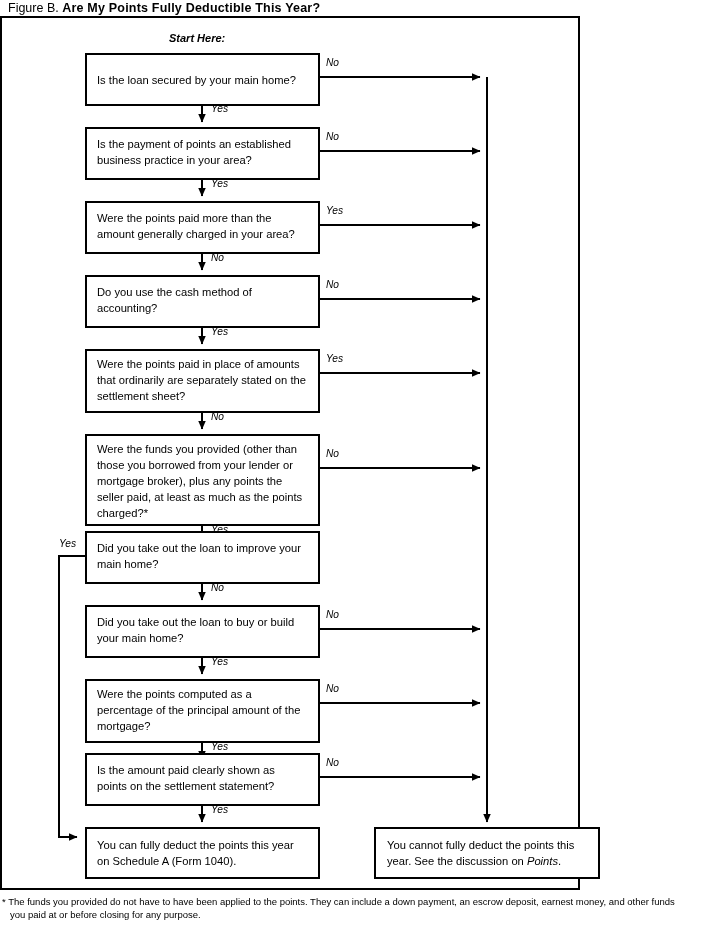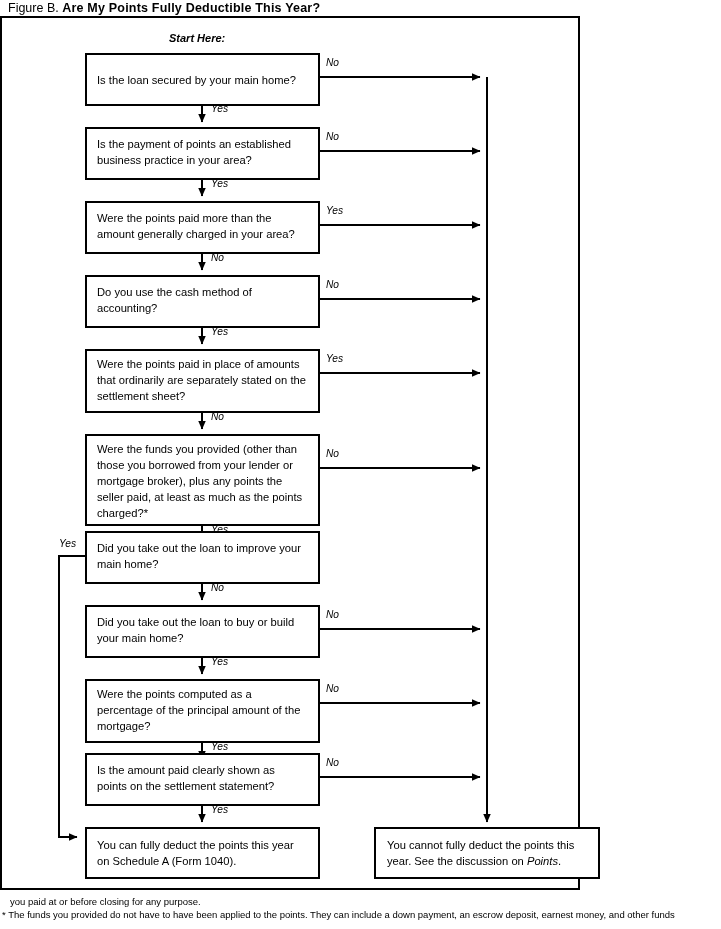--- a/index.html
+++ b/index.html
@@ -203,8 +203,8 @@
 </div>
 
 <div id="footnote">
+  <div class="fn-line">* The funds you provided do not have to have been applied to the points. They can include a down payment, an escrow deposit, earnest money, and other funds</div>
   <div class="fn-line second">you paid at or before closing for any purpose.</div>
-  <div class="fn-line">* The funds you provided do not have to have been applied to the points. They can include a down payment, an escrow deposit, earnest money, and other funds</div>
 </div>
 
 </body></html>

